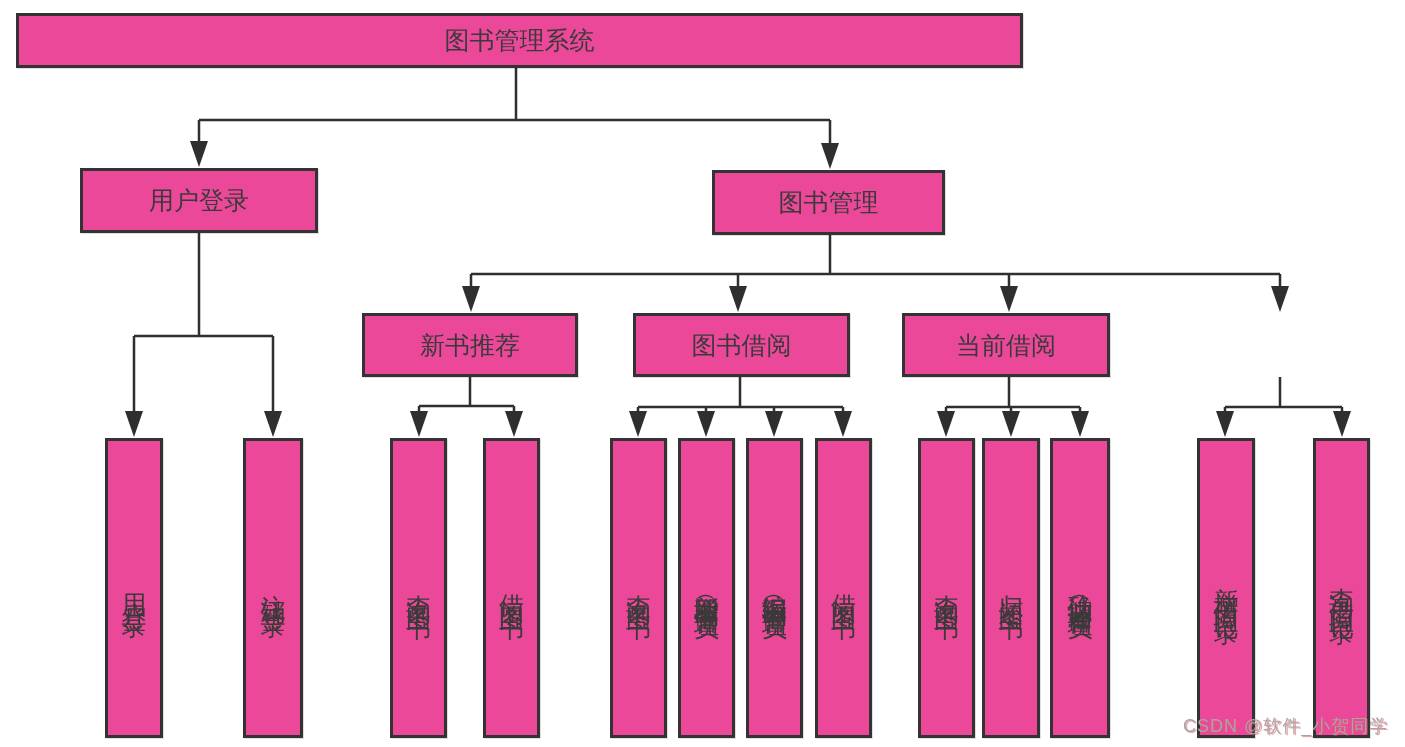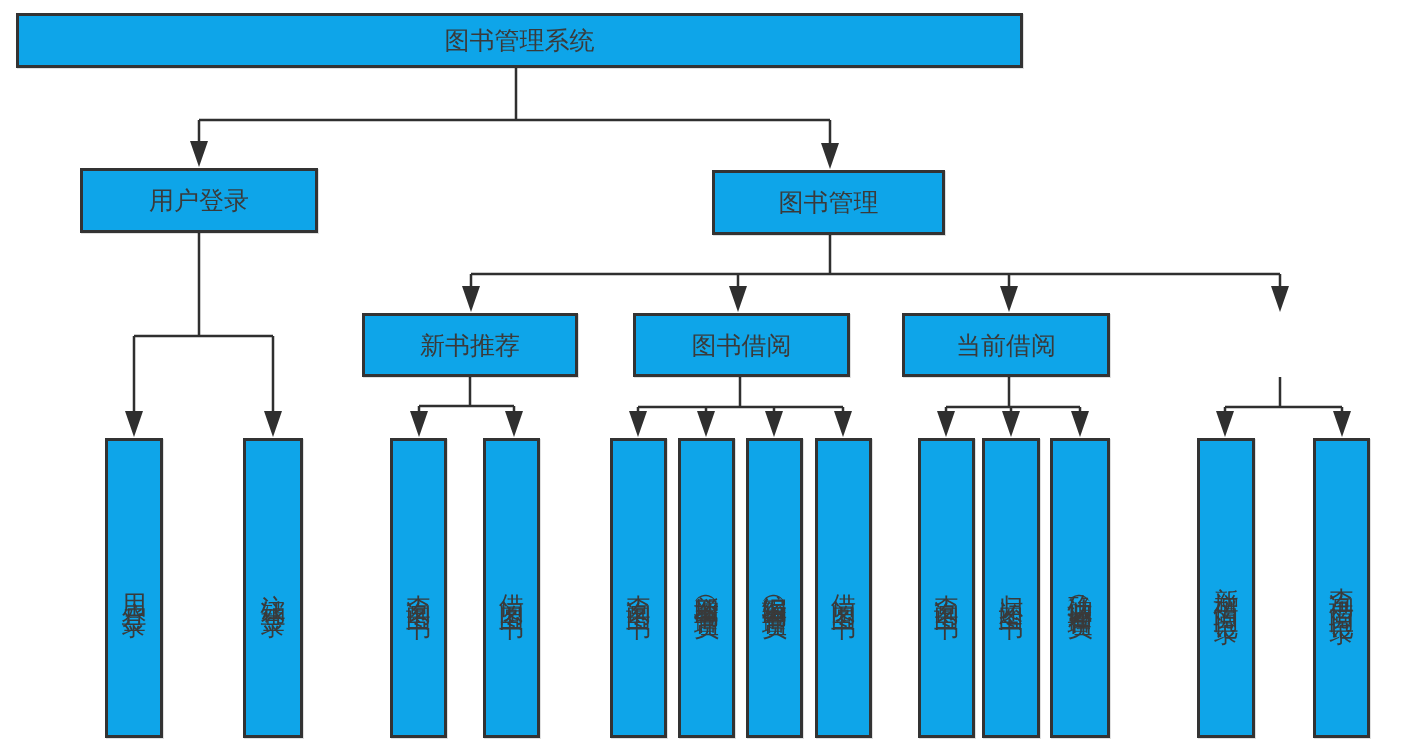--- a/index.html
+++ b/index.html
@@ -21,7 +21,7 @@
     position: absolute;
     box-sizing: border-box;
     border: 3px solid #333333;
-    background: #0ea5e9;
+    background: #ec4899;
     color: #3a3a3a;
     font-size: 25px;
     display: flex;

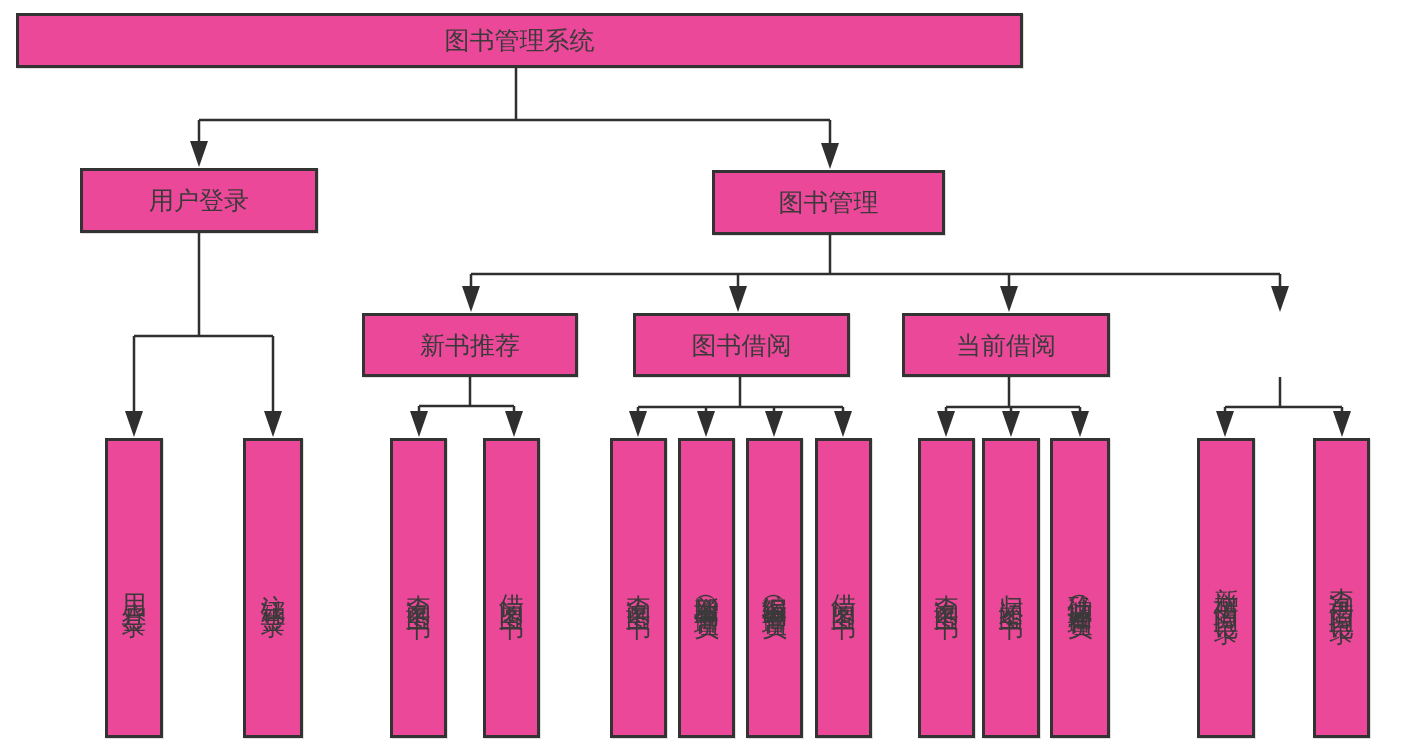--- a/index.html
+++ b/index.html
@@ -127,6 +127,7 @@
   <div class="node v" style="left:1197px; top:438px; width:58px; height:300px;">新增借阅记录</div>
   <div class="node v" style="left:1313px; top:438px; width:57px; height:300px;">查询借阅记录</div>
 
+  <div id="watermark">CSDN @软件_小贺同学</div>
 
 </div>
 

